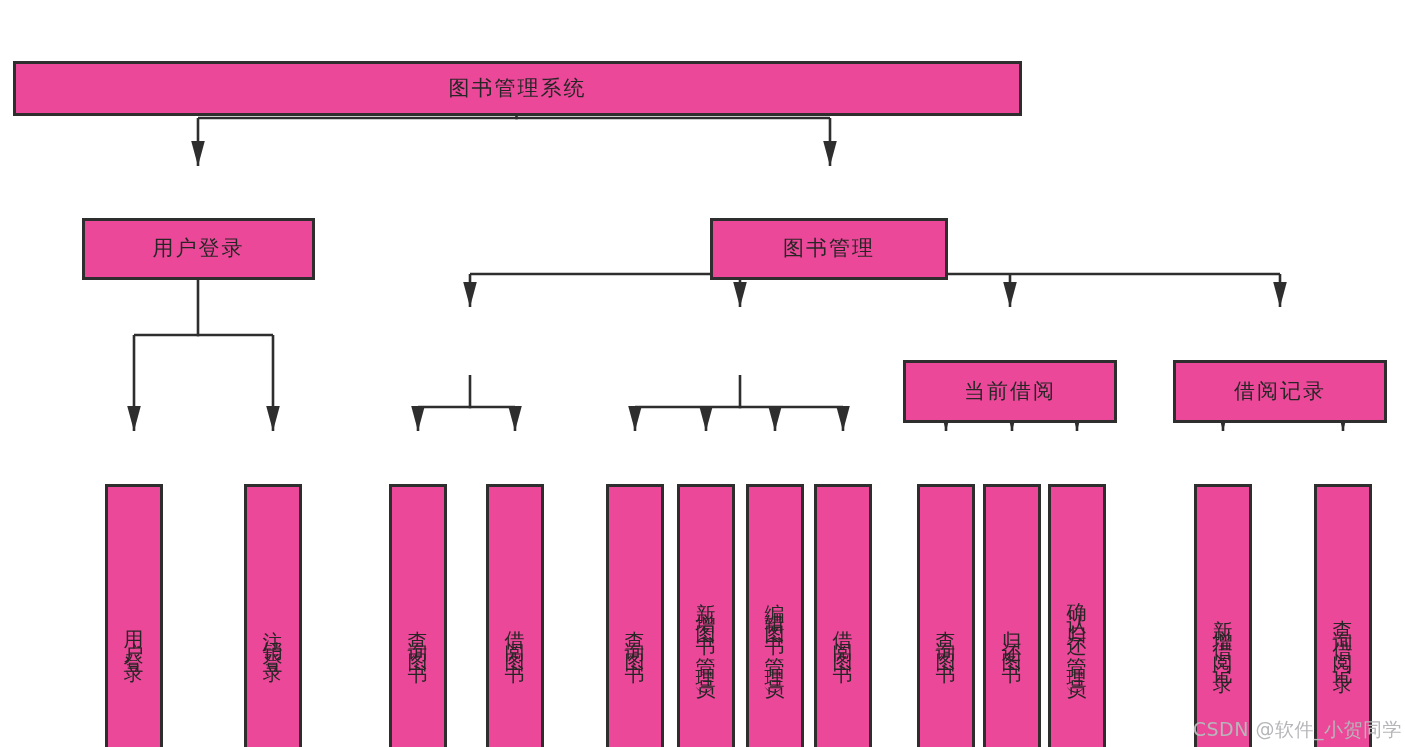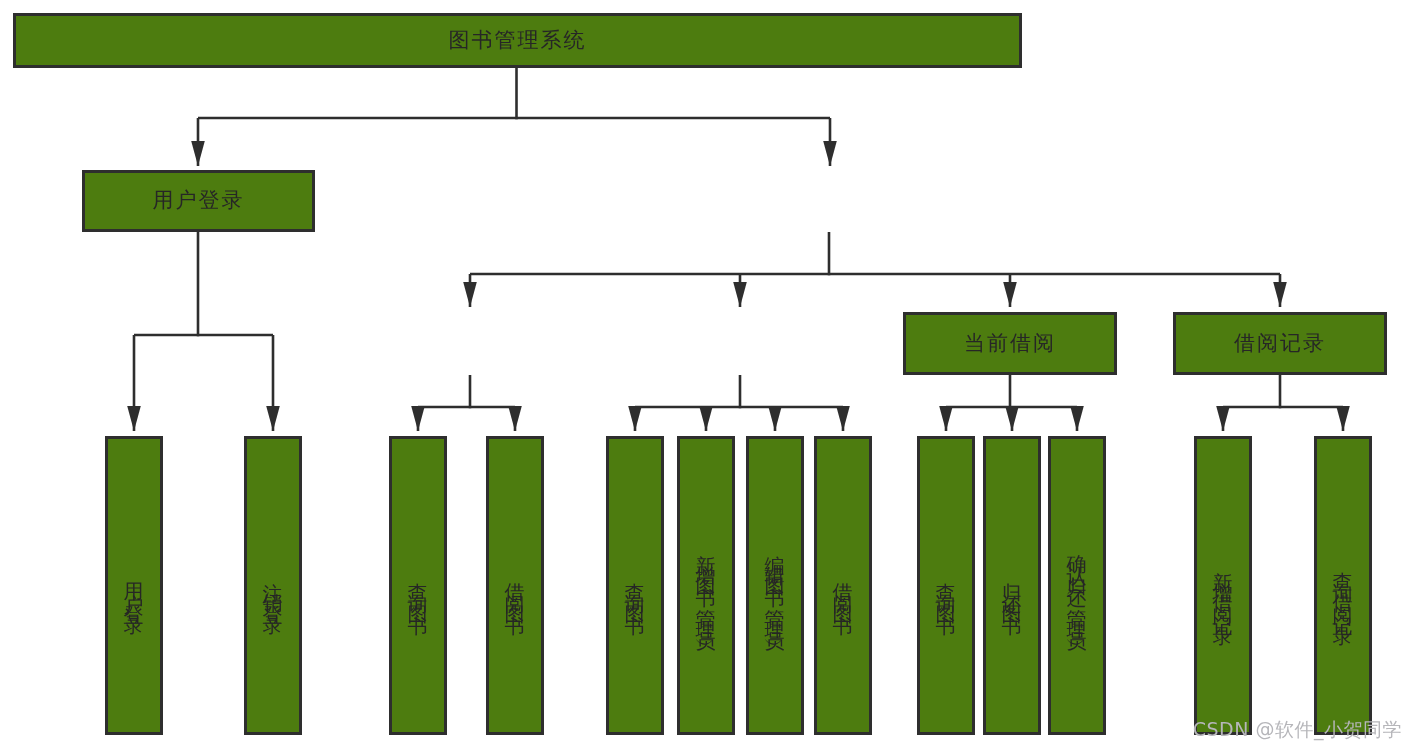--- a/index.html
+++ b/index.html
@@ -14,7 +14,7 @@
   .node{
     position:absolute;
     box-sizing:border-box;
-    background:#4d7c0f;
+    background:#ec4899;
     border:3px solid #2e2e2e;
     color:#262626;
     display:flex;
@@ -24,6 +24,7 @@
     letter-spacing:2px;
     text-align:center;
     line-height:1.2;
+    margin-top:48px;
   }
   .node.h{white-space:nowrap;}
   .node.v{

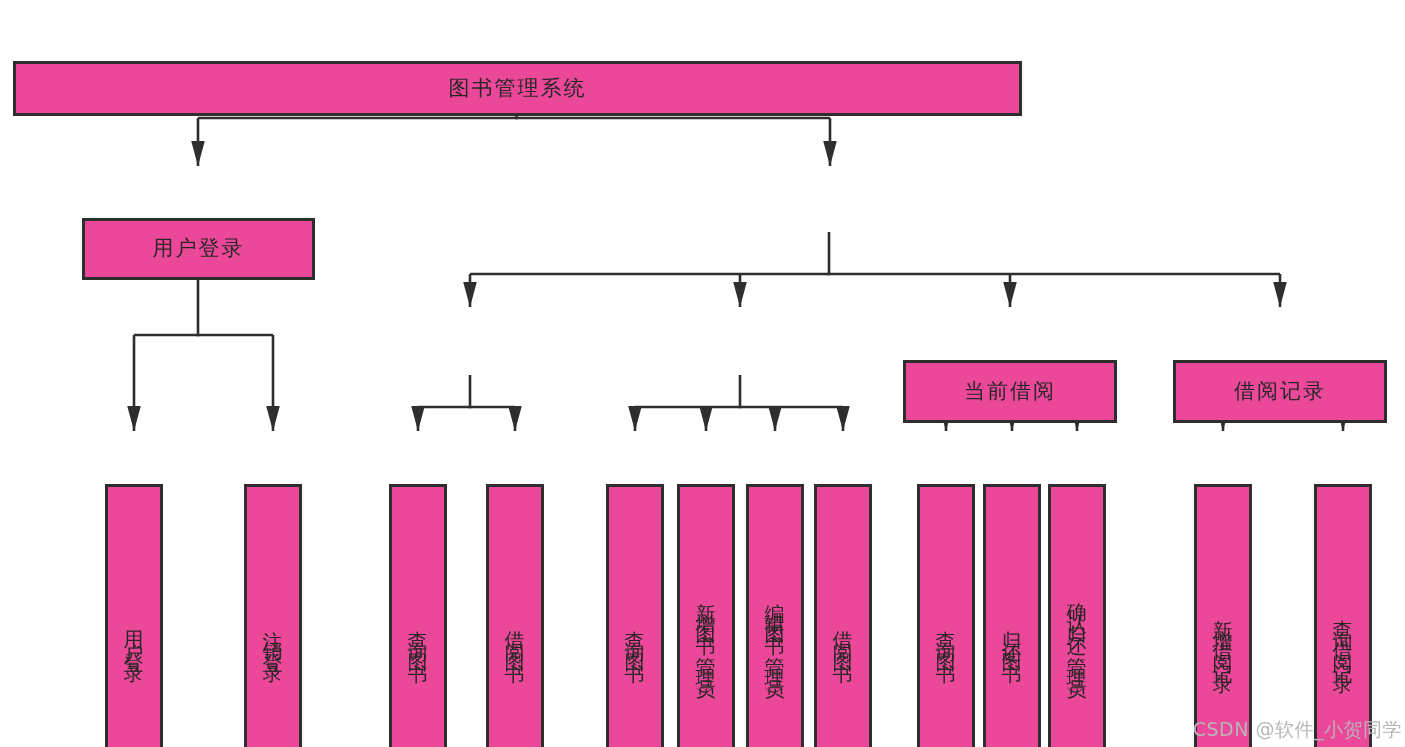--- a/index.html
+++ b/index.html
@@ -103,6 +103,7 @@
   <div class="node h" style="left:13px;top:13px;width:1009px;height:55px">图书管理系统</div>
 
   <div class="node h" style="left:82px;top:170px;width:233px;height:62px">用户登录</div>
+  <div class="node h" style="left:710px;top:170px;width:238px;height:62px">图书管理</div>
 
   <div class="node h" style="left:1173px;top:312px;width:214px;height:63px">借阅记录</div>
   <div class="node h" style="left:903px;top:312px;width:214px;height:63px">当前借阅</div>

